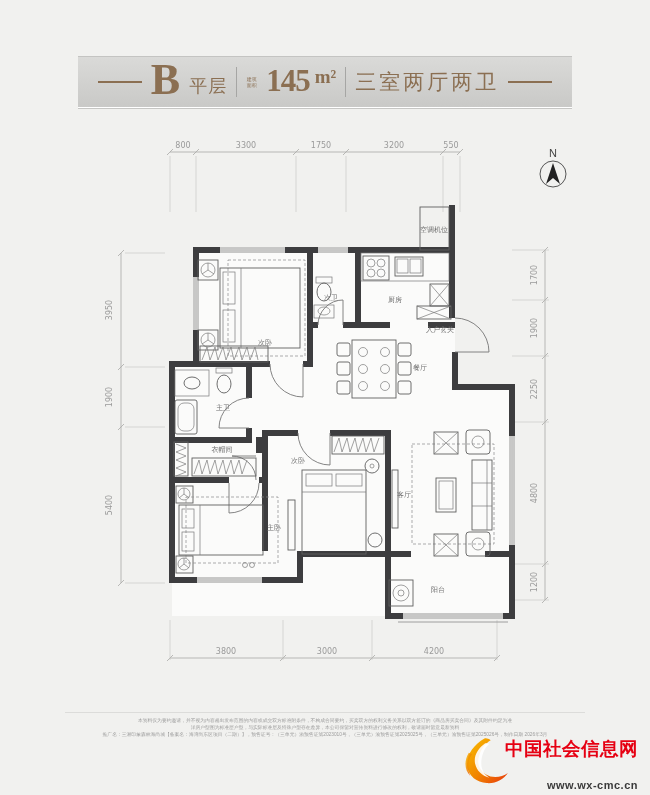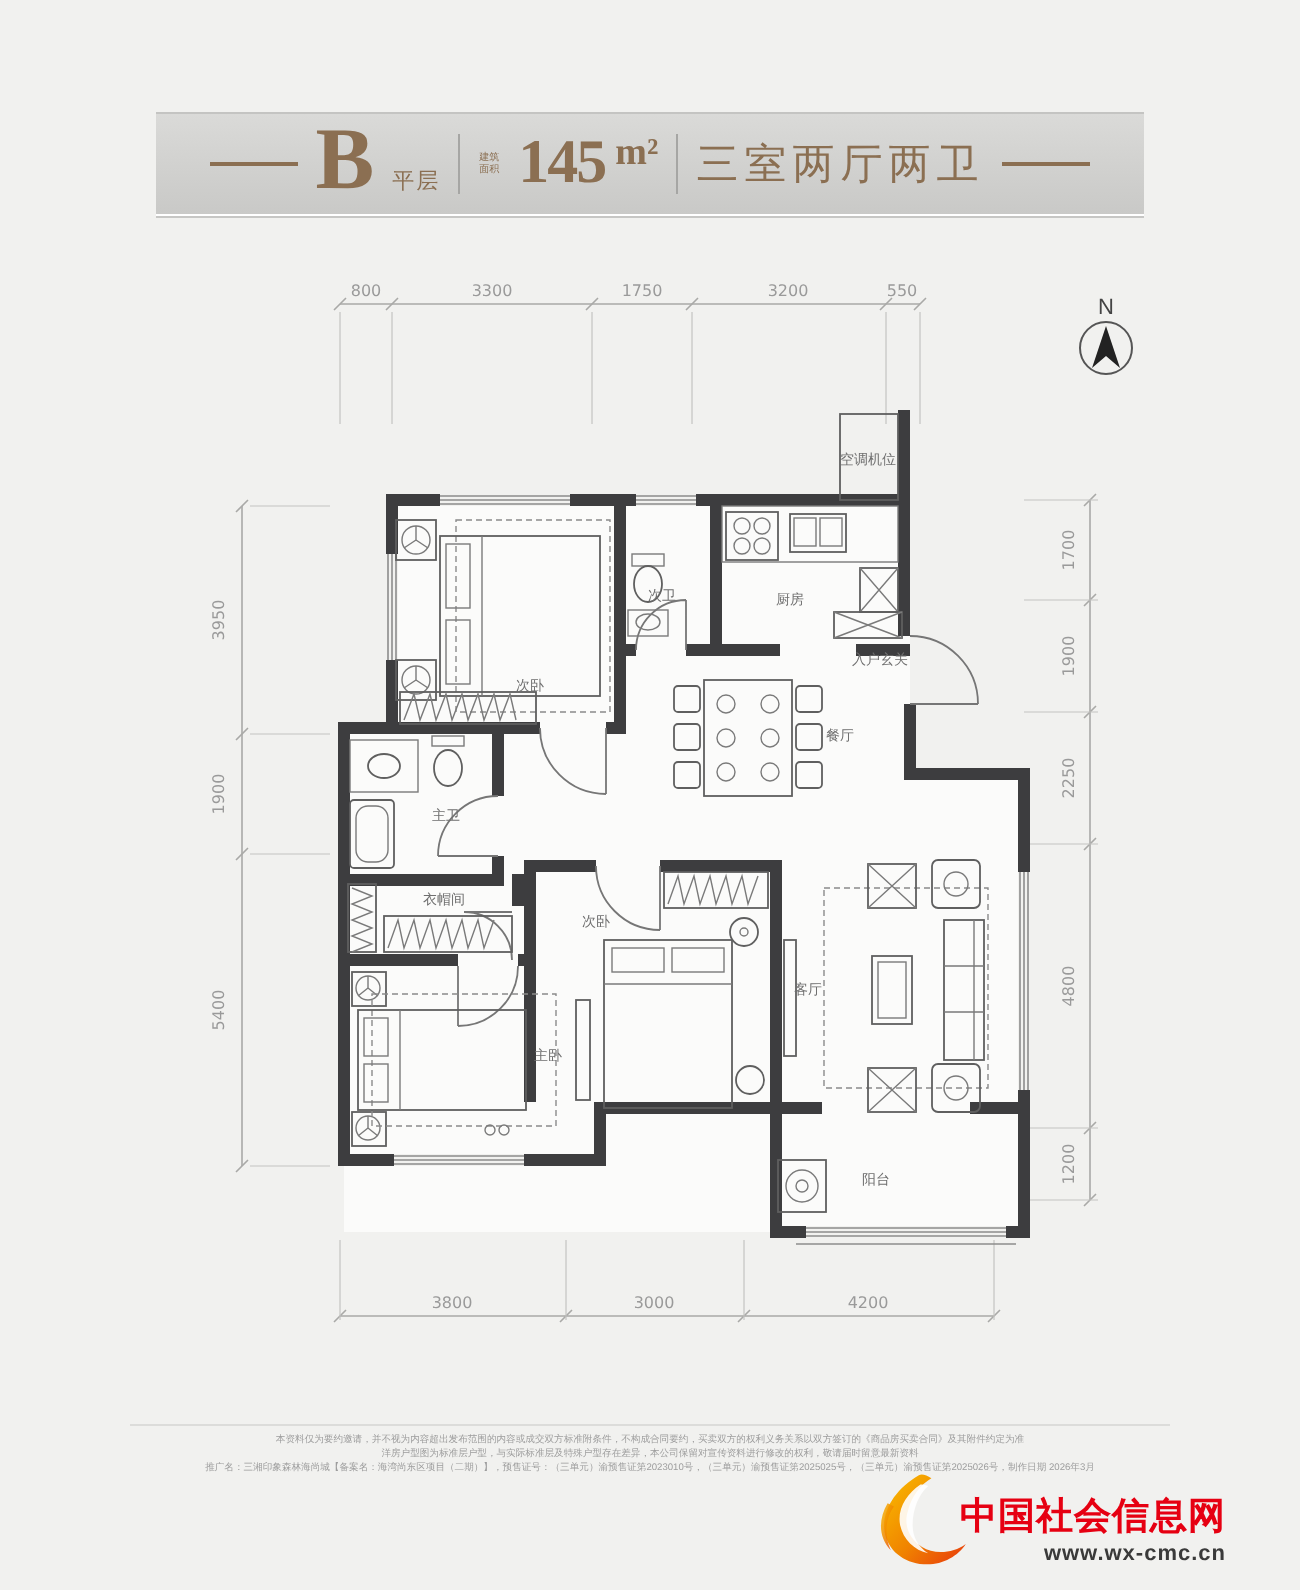--- a/index.html
+++ b/index.html
@@ -22,7 +22,7 @@
     font-family:"Liberation Serif","DejaVu Serif",serif;
     font-size:44px;font-weight:bold;line-height:1;margin-top:-4px;
   }
-  .banner .suffix{font-size:11px;letter-spacing:1px;align-self:flex-end;margin-bottom:9px;}
+  .banner .suffix{font-size:18px;letter-spacing:1px;align-self:flex-end;margin-bottom:9px;}
   .banner .sep{width:1px;height:30px;background:#a6a6a4;}
   .banner .area-prefix{
     width:11px;font-size:5px;line-height:6px;color:#8b6f52;

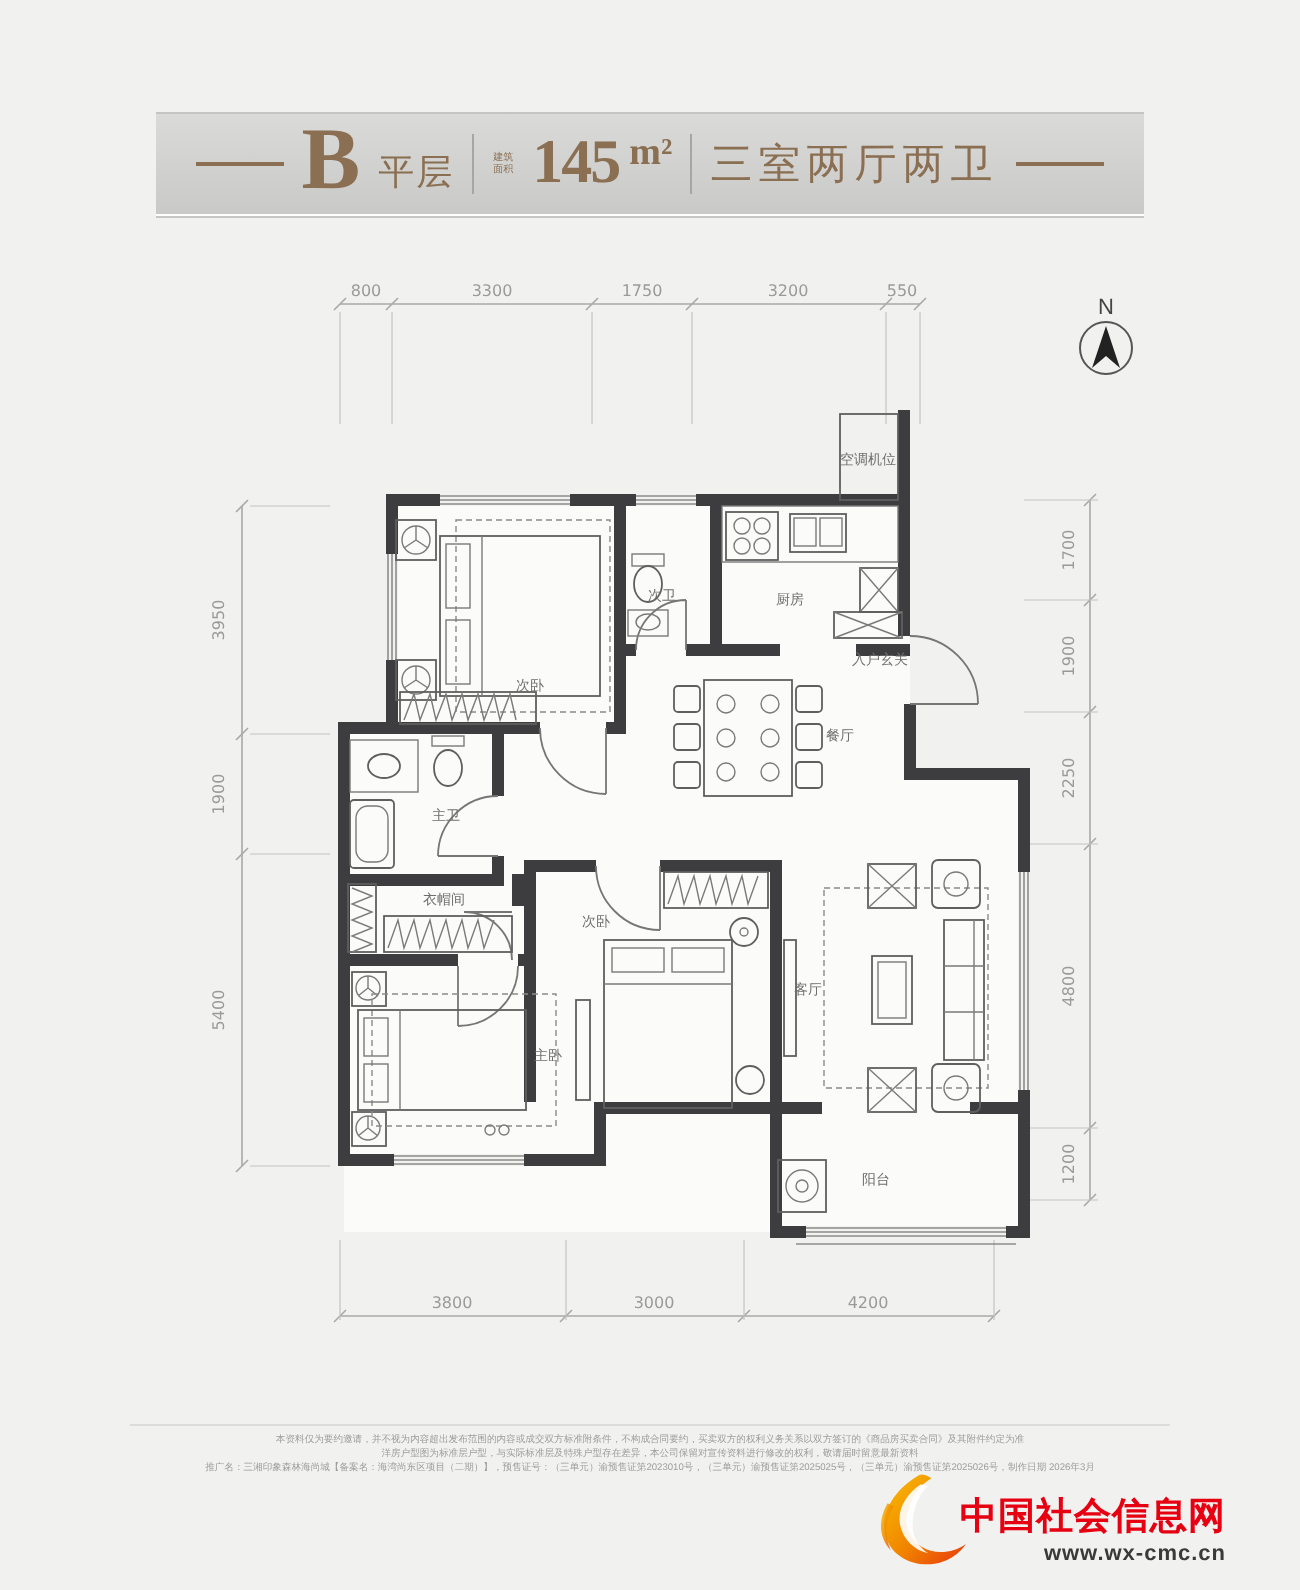--- a/index.html
+++ b/index.html
@@ -46,8 +46,8 @@
     font-size:4.8px;line-height:7px;color:#9d9d9d;text-align:center;
   }
   .logo{
-    position:absolute;left:436px;top:729px;width:165px;height:62px;
-    display:flex;align-items:center;
+    position:absolute;left:461px;top:729px;width:165px;height:62px;
+    display:flex;align-items:flex-end;
   }
   .logo .flame{width:50px;height:58px;flex:0 0 auto;margin-top:2px;}
   .logo .texts{display:flex;flex-direction:column;align-items:flex-end;margin-left:-6px;margin-top:8px;}

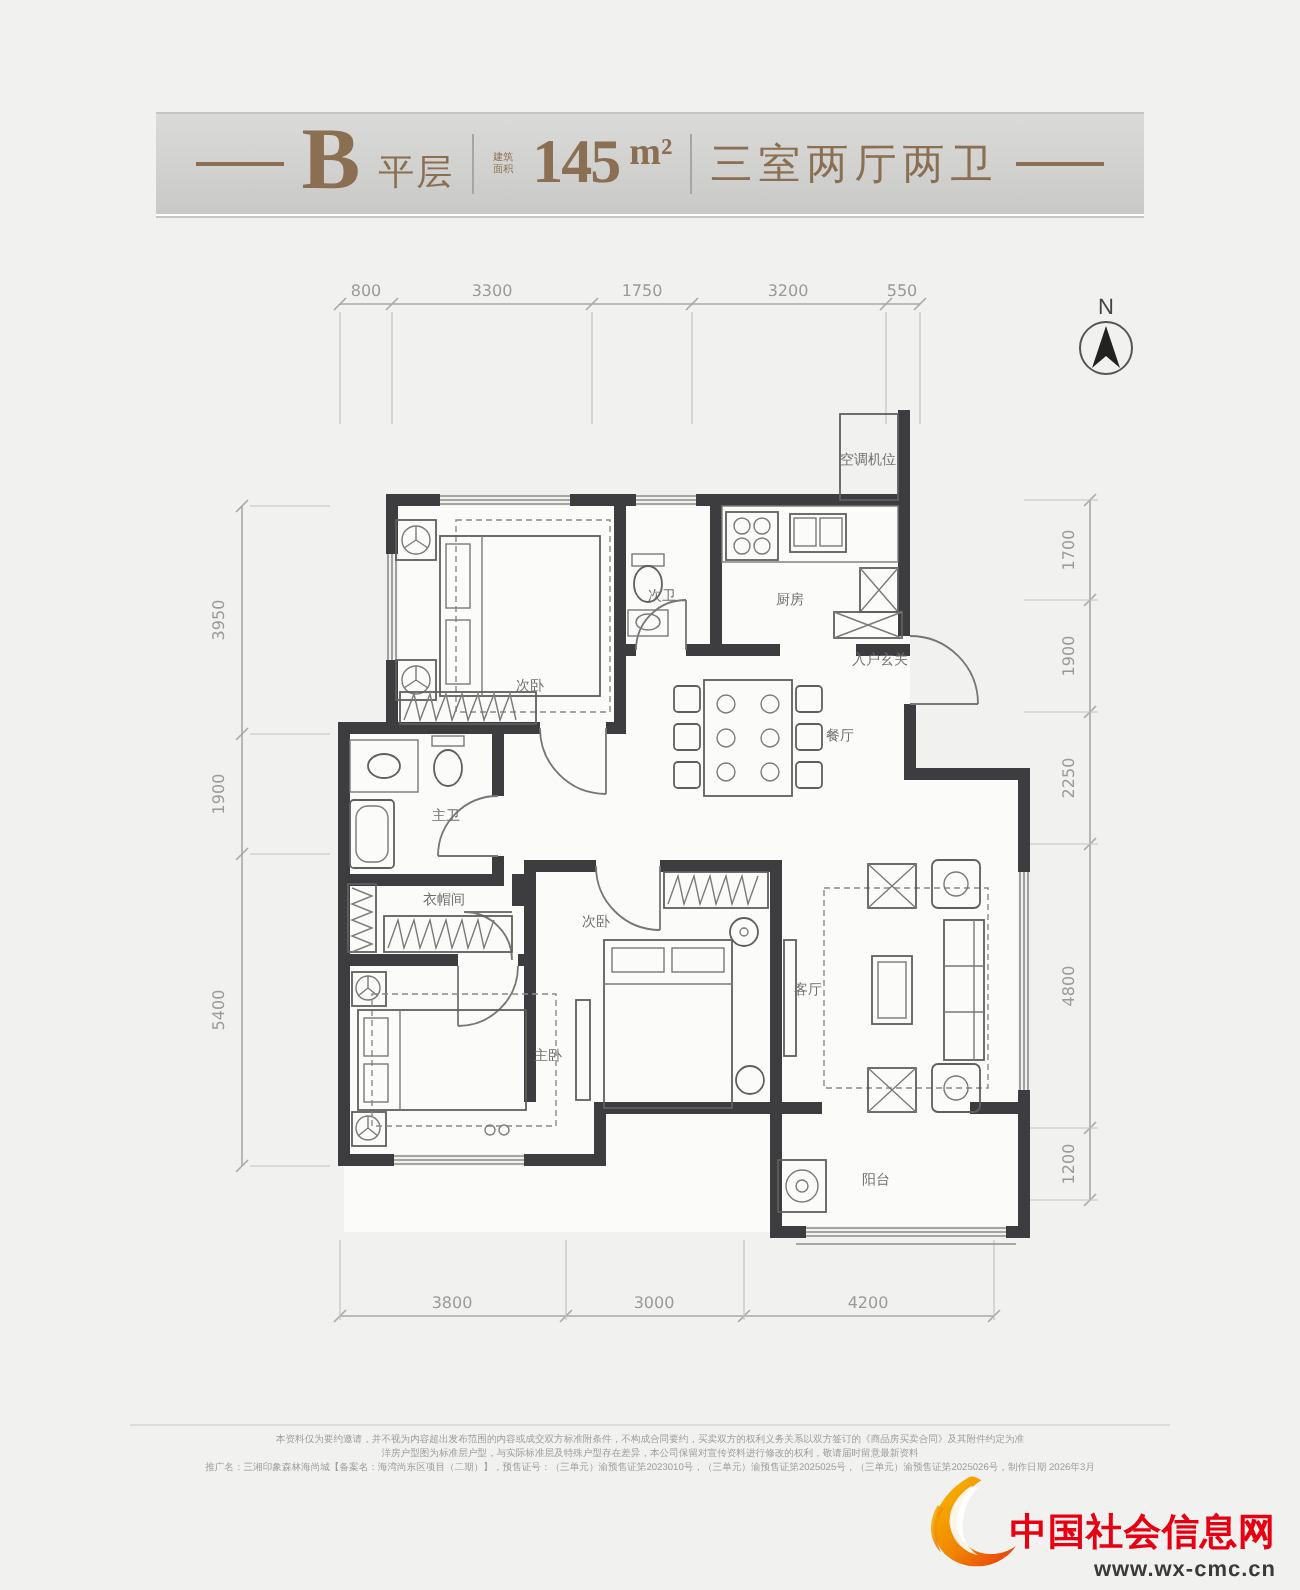--- a/index.html
+++ b/index.html
@@ -54,7 +54,7 @@
   .logo .site-name{
     color:#e60012;font-size:18.5px;font-weight:bold;letter-spacing:.5px;white-space:nowrap;
   }
-  .logo .site-url{color:#3a3a3a;font-size:11px;font-weight:bold;letter-spacing:.5px;margin-top:1px;}
+  .logo .site-url{color:#3a3a3a;font-size:11px;font-weight:bold;letter-spacing:.5px;margin-top:18px;}
   
   .wall{fill:#3d3d3f;}
   .fixt{fill:none;stroke:#5f5f5f;stroke-width:0.9;}

